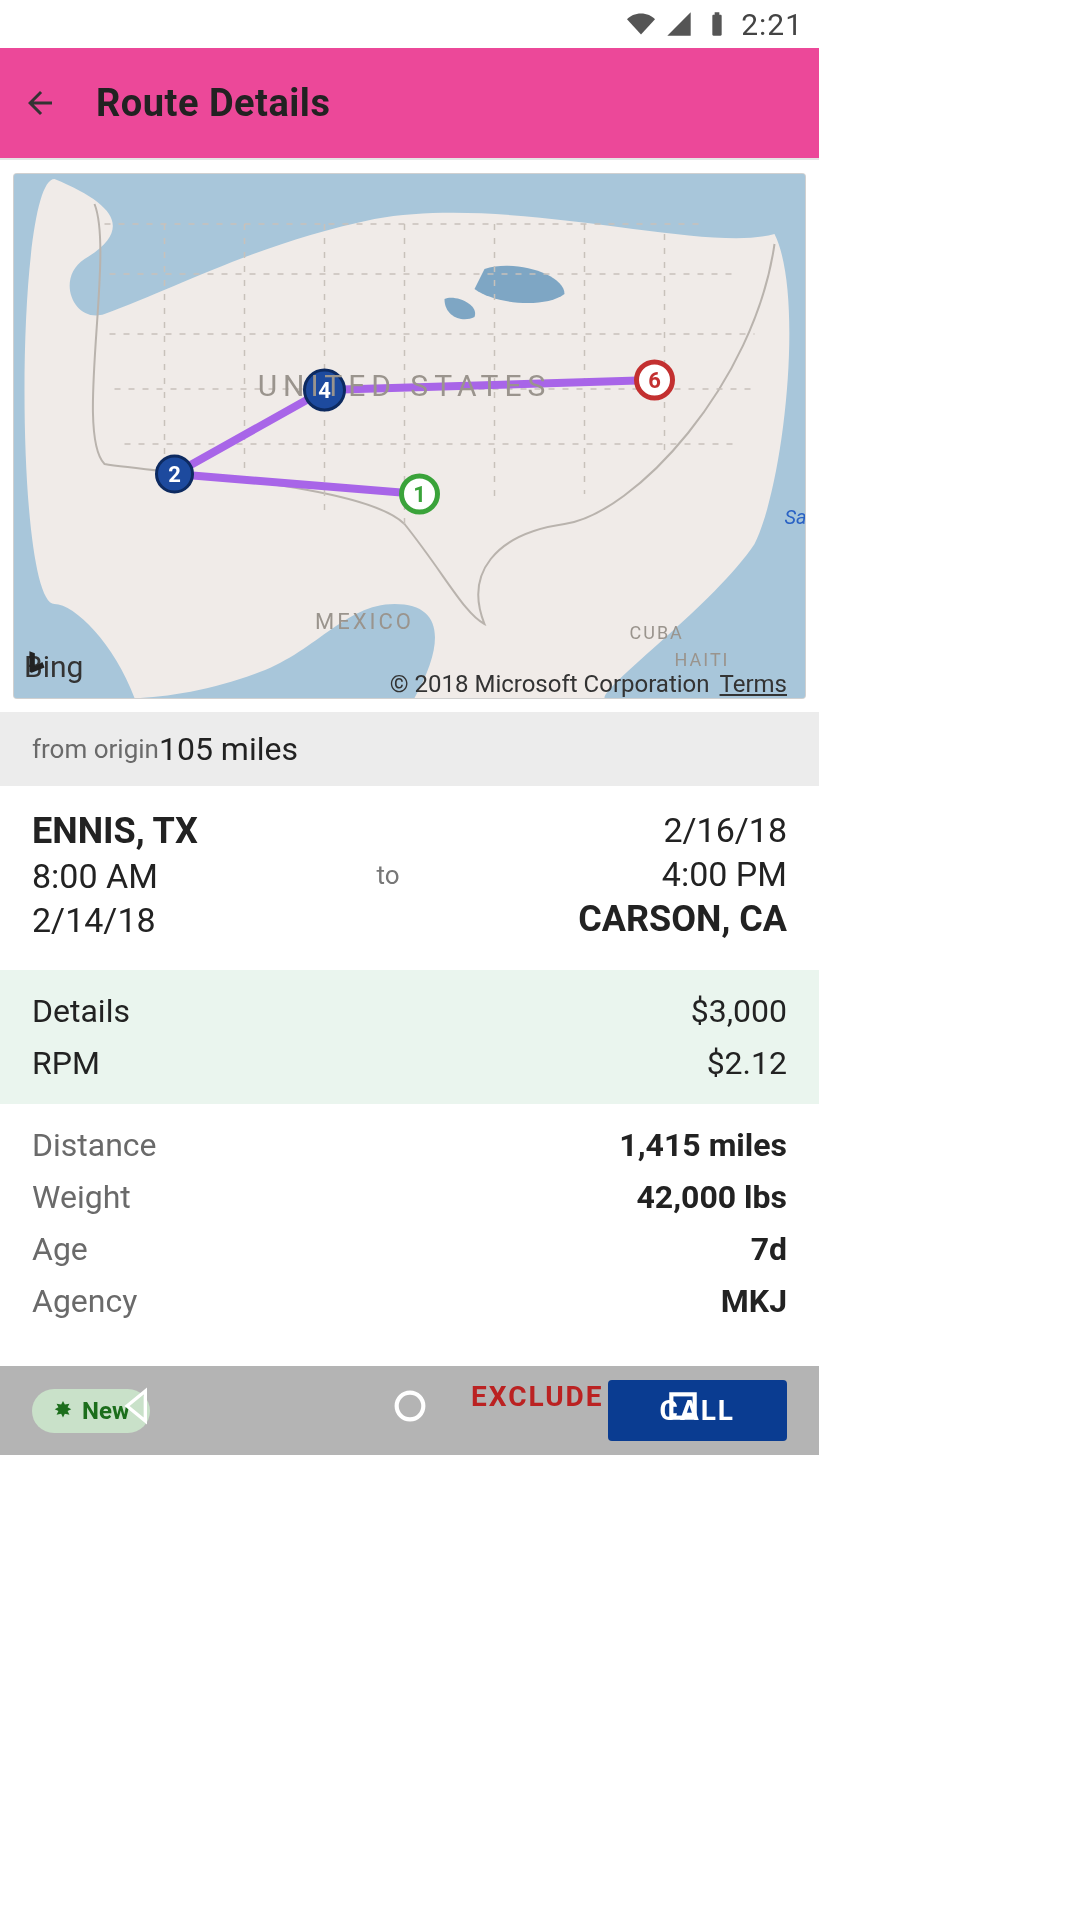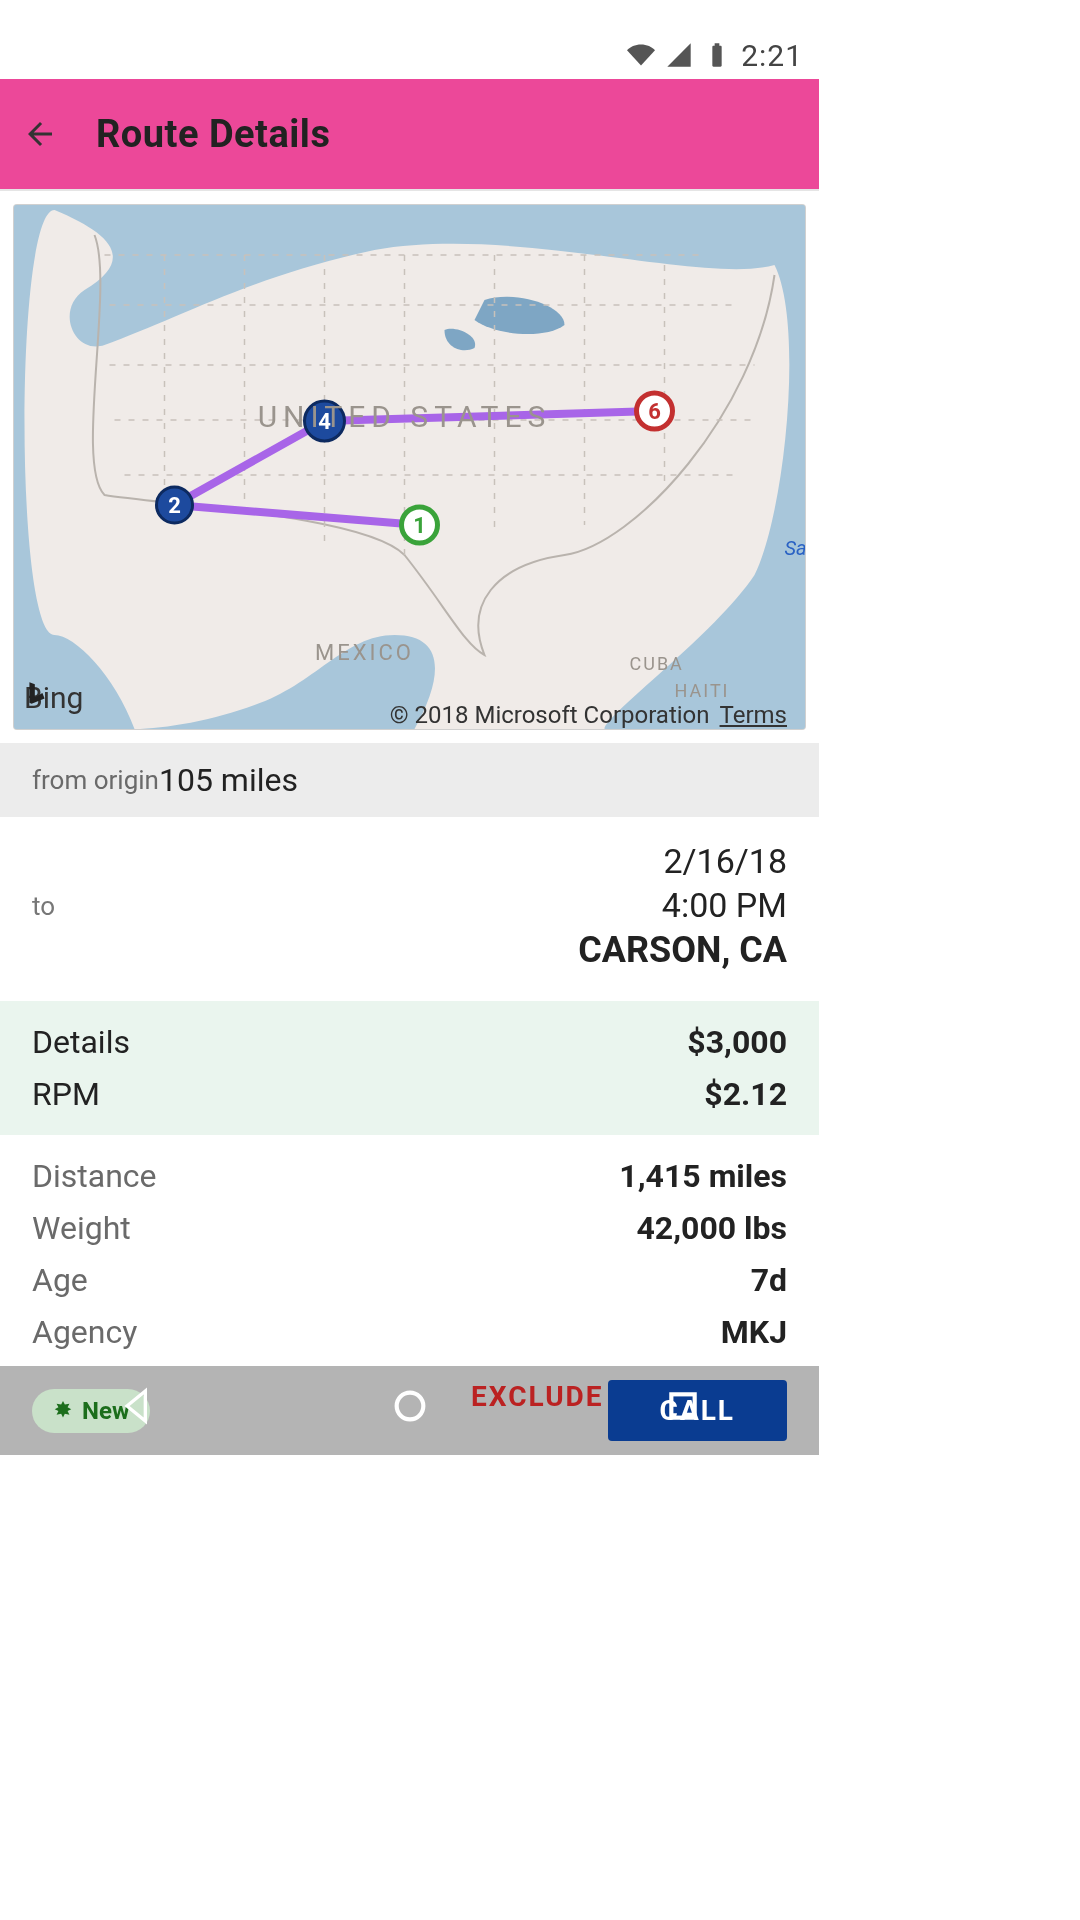--- a/index.html
+++ b/index.html
@@ -9,7 +9,7 @@
   
   .statusbar {
     height: 48px; background: #fff; display: flex; justify-content: flex-end; align-items: center;
-    padding: 0 16px; gap: 10px; font-size: 28px; color: #444; margin-top: 31px;
+    padding: 0 16px; gap: 10px; font-size: 28px; color: #444;
   }
   .statusbar svg { width: 28px; height: 28px; fill: #555; }
   .statusbar .time { font-size: 30px; color: #444; letter-spacing: 1px; }

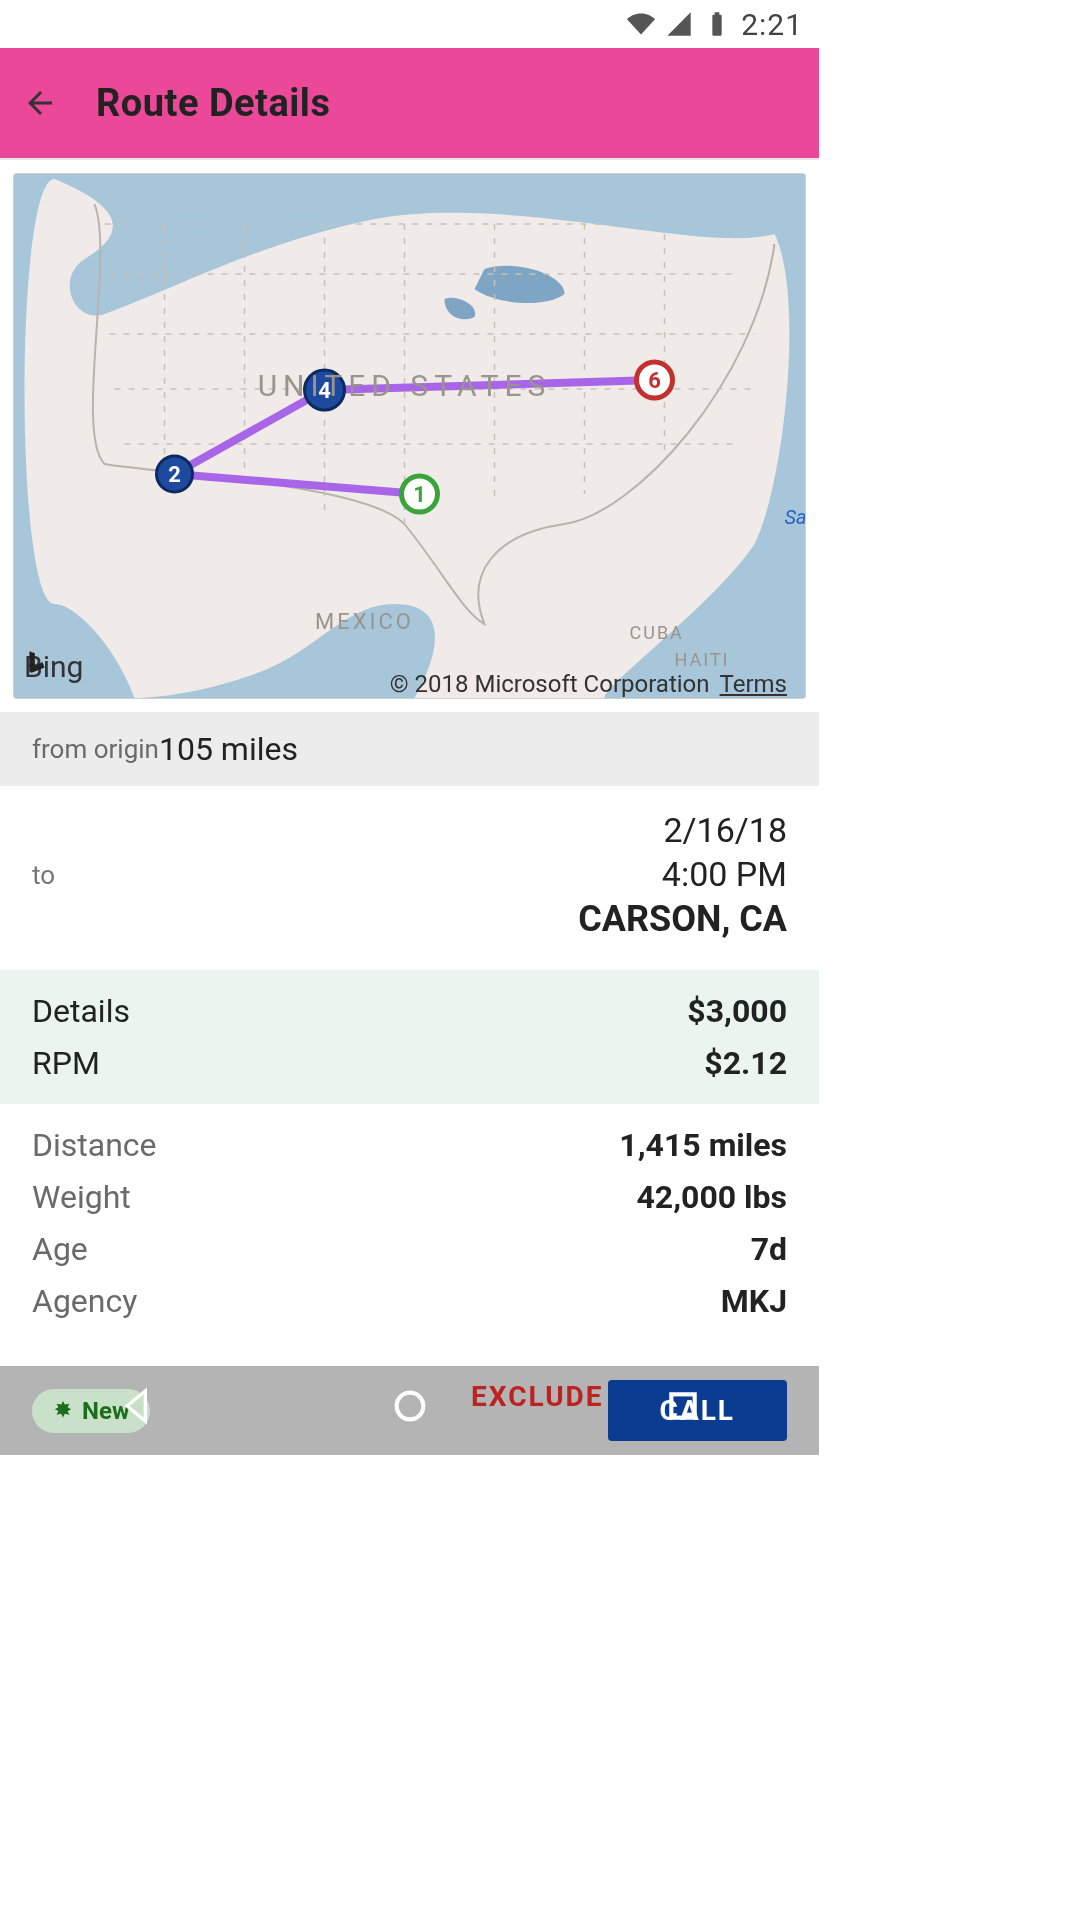--- a/index.html
+++ b/index.html
@@ -192,6 +192,11 @@
   </div>
 
   <div class="route">
+    <div class="col">
+      <div class="city">ENNIS, TX</div>
+      <div>8:00 AM</div>
+      <div>2/14/18</div>
+    </div>
     <div class="to">to</div>
     <div class="col right">
       <div>2/16/18</div>

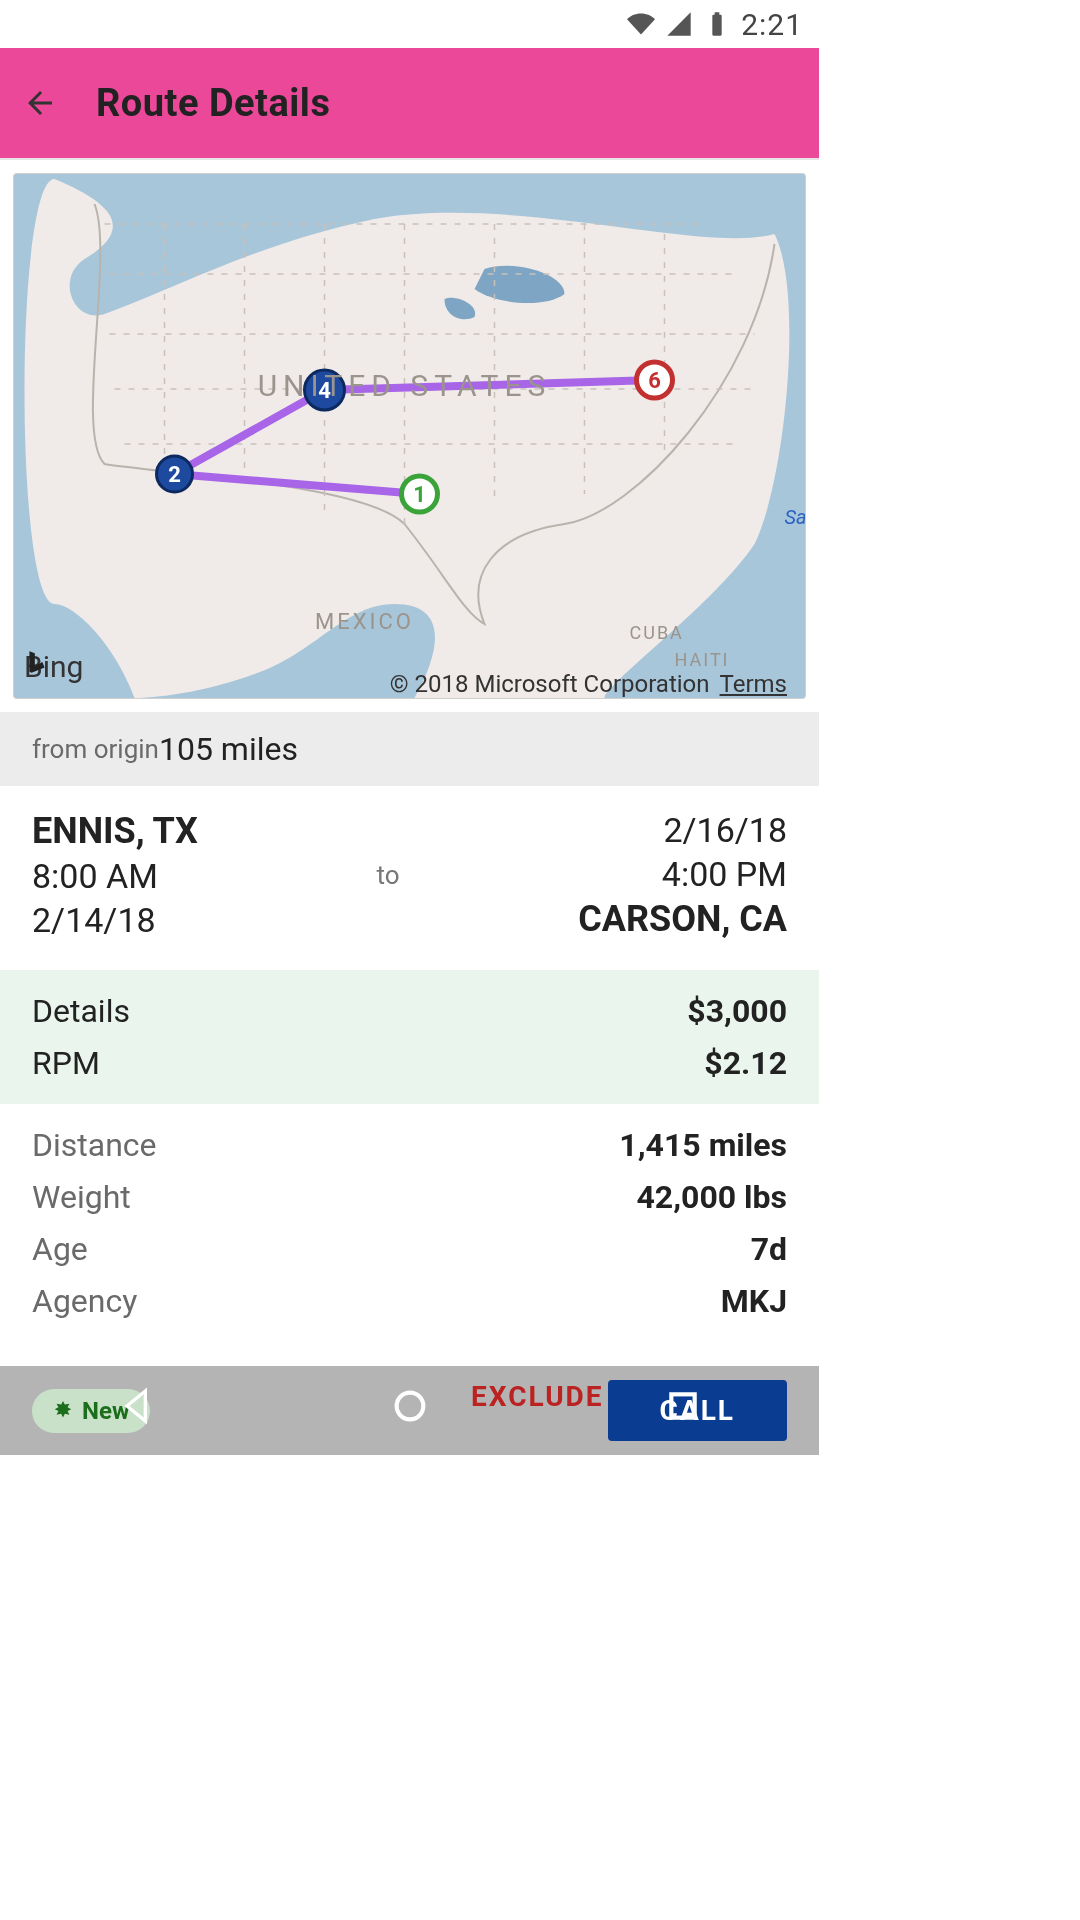--- a/index.html
+++ b/index.html
@@ -61,7 +61,7 @@
     background: #eaf5ee; padding: 22px 32px; display:flex; flex-direction:column; gap:14px;
   }
   .rev .row { display:flex; justify-content:space-between; font-size: 32px; color:#222; }
-  .rev .row .val { font-weight: 700; }
+  .rev .row .val { font-weight: 400; }
 
   
   .details { padding: 22px 32px 0 32px; display:flex; flex-direction:column; gap:14px; }

